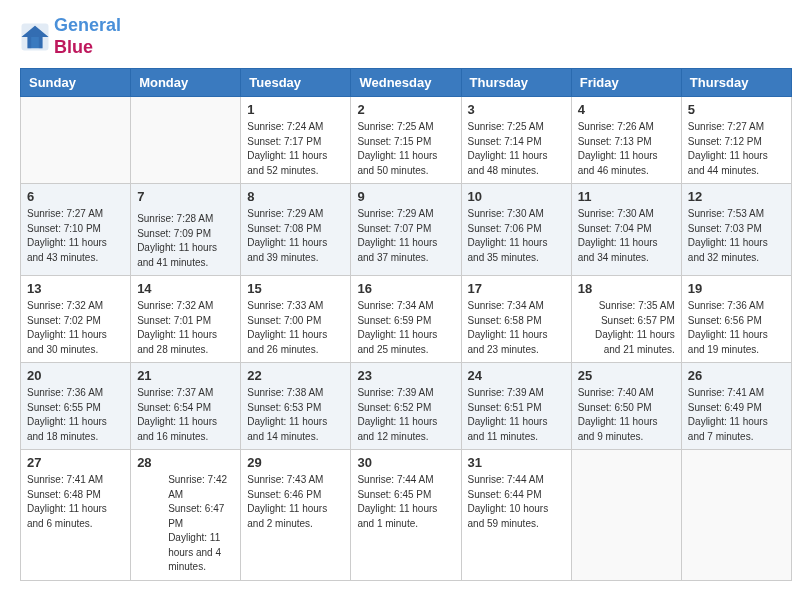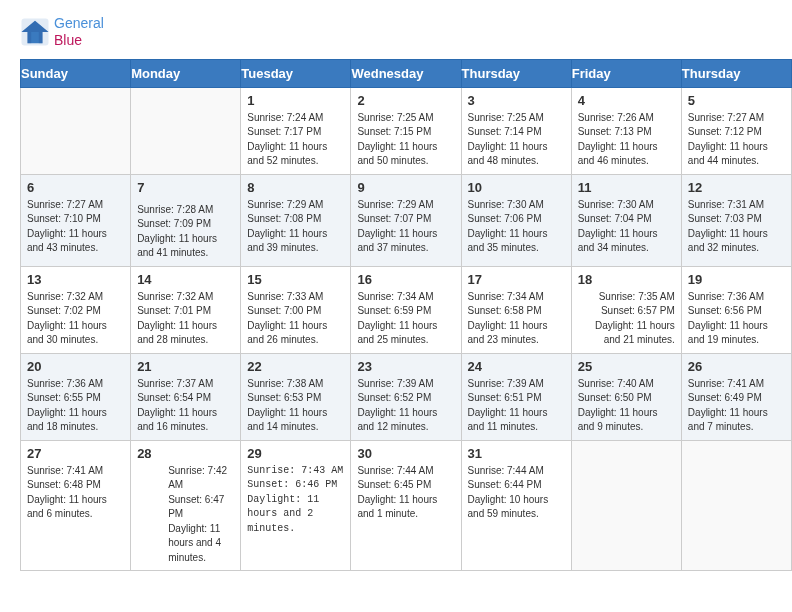--- a/index.html
+++ b/index.html
@@ -8,7 +8,7 @@
     .header { display: flex; justify-content: space-between; align-items: flex-start; padding: 15px 20px 10px 20px; }
     
     .logo { display: flex; align-items: center; }
-    .logo-text { font-size: 14px; font-weight: normal; color: #333; line-height: 1.2; }
+    .logo-text { font-size: 18px; font-weight: bold; color: #333; line-height: 1.2; }
     .logo-text span { color: #4a90d9; }
     .logo-icon { width: 30px; height: 30px; margin-right: 4px; }
     

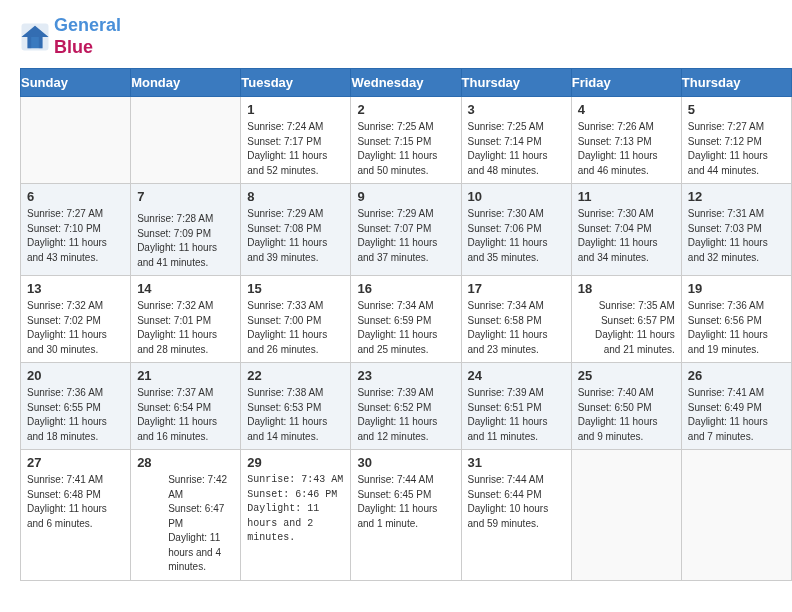--- a/index.html
+++ b/index.html
@@ -19,7 +19,7 @@
     .calendar { width: 100%; border-collapse: collapse; margin: 0 10px; }
     .calendar-wrapper { padding: 0 10px 10px 10px; }
     
-    .calendar th { background-color: #3a7abf; color: white; padding: 6px 0; text-align: left; font-size: 13px; font-weight: bold; border: 1px solid #2a6aaf; }
+    .calendar th { background-color: #3a7abf; color: white; padding: 6px 8px; text-align: left; font-size: 13px; font-weight: bold; border: 1px solid #2a6aaf; }
     
     .calendar td { border: 1px solid #ccc; vertical-align: top; padding: 5px 6px; font-size: 11px; color: #333; background: #fff; width: calc(100% / 7); min-height: 80px; }
     

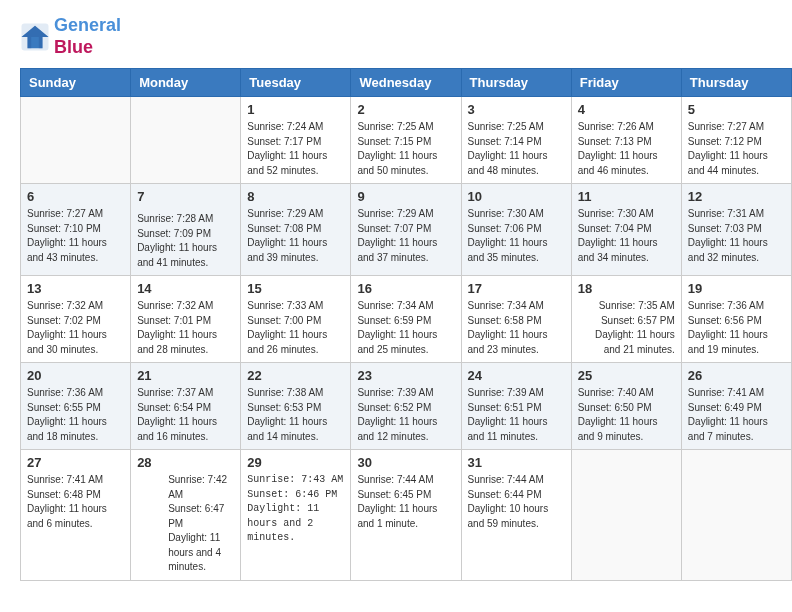--- a/index.html
+++ b/index.html
@@ -138,7 +138,7 @@
           </td>
           <td>
             <span class="day-number">12</span>
-            <div class="day-info" style="white-space: pre-line;">Sunrise: 7:31 AM
+            <div class="day-info" style="white-space: pre-line;">Sunrise: 7:53 AM
 Sunset: 7:03 PM
 Daylight: 11 hours and 32 minutes.</div>
           </td>

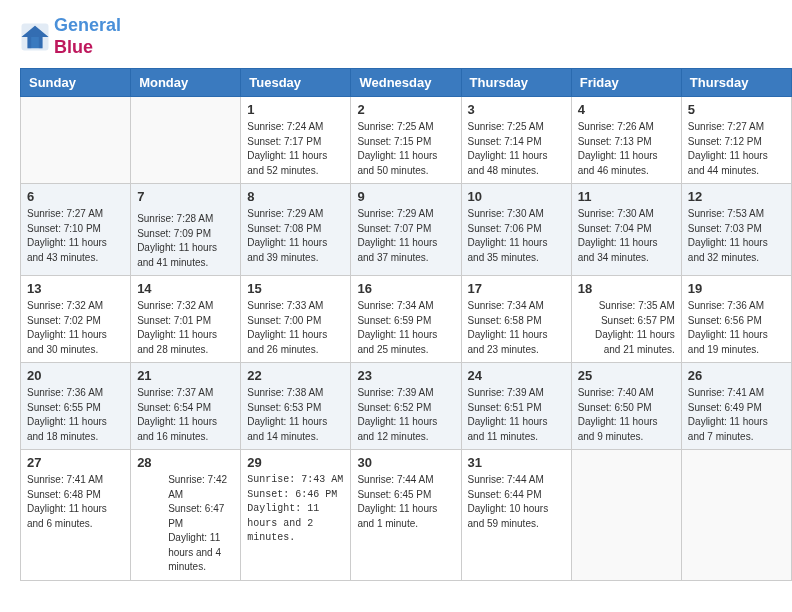--- a/index.html
+++ b/index.html
@@ -246,7 +246,7 @@
           </td>
           <td>
             <span class="day-number">29</span>
-            <div class="day-info" style="white-space: pre-line; font-family: Liberation Mono, monospace;">Sunrise: 7:43 AM
+            <div class="day-info" style="white-space: pre-line;">Sunrise: 7:43 AM
 Sunset: 6:46 PM
 Daylight: 11 hours and 2 minutes.</div>
           </td>

